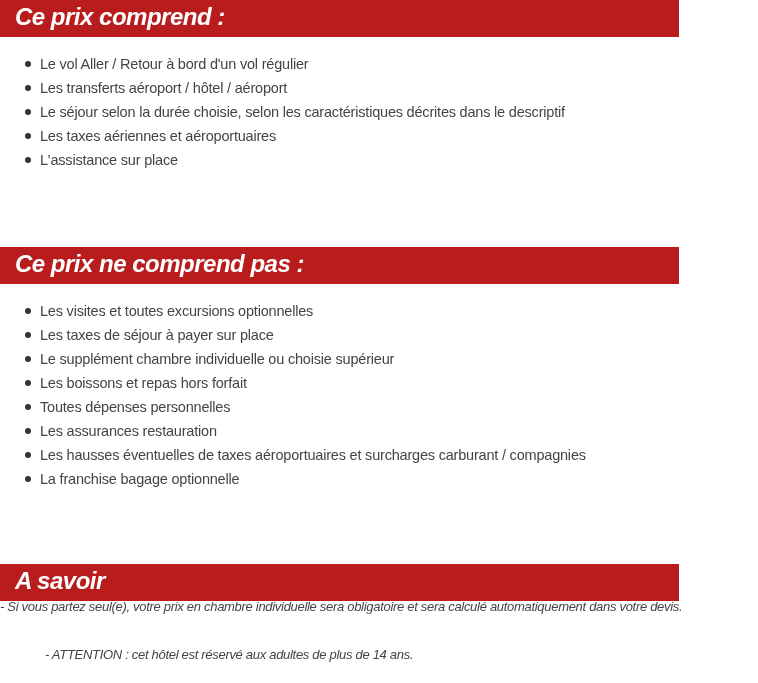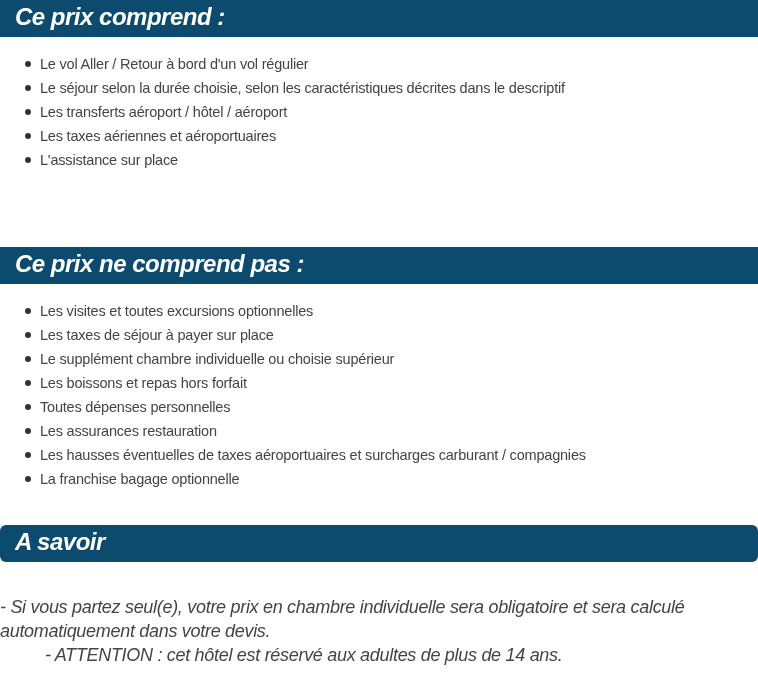--- a/index.html
+++ b/index.html
@@ -5,8 +5,8 @@
   html, body { margin: 0; padding: 0; background: #ffffff; }
   body { width: 758px; height: 683px; overflow: hidden; position: relative;
          font-family: "Liberation Sans", "DejaVu Sans", sans-serif; color: #444444; }
-  .section-head { position: absolute; left: 0; width: 758px; height: 37px;
-                  background: #0c4a6e; color: #ffffff; }
+  .section-head { position: absolute; left: 0; width: 679px; height: 37px;
+                  background: #b91c1c; color: #ffffff; }
   .section-head span { position: absolute; left: 15px; top: 3px; font-size: 24px;
                        font-style: italic; font-weight: bold; letter-spacing: -0.5px; }
   ul.items { position: absolute; left: 0; margin: 0; padding: 0; list-style: none; }

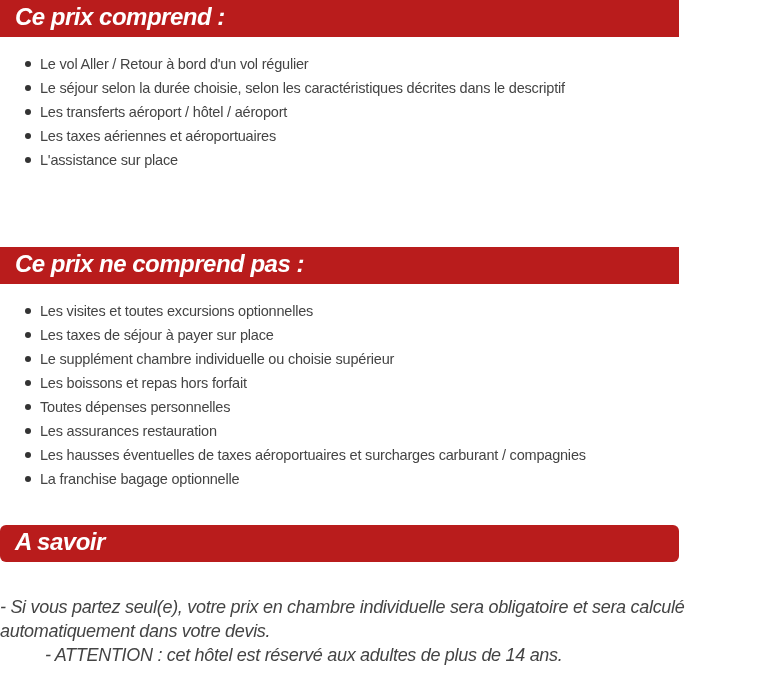--- a/index.html
+++ b/index.html
@@ -25,8 +25,8 @@
 </div>
 <ul class="items" style="top:52px;">
   <li>Le vol Aller / Retour à bord d'un vol régulier</li>
+  <li>Les transferts aéroport / hôtel / aéroport</li>
   <li>Le séjour selon la durée choisie, selon les caractéristiques décrites dans le descriptif</li>
-  <li>Les transferts aéroport / hôtel / aéroport</li>
   <li>Les taxes aériennes et aéroportuaires</li>
   <li>L'assistance sur place</li>
 </ul>

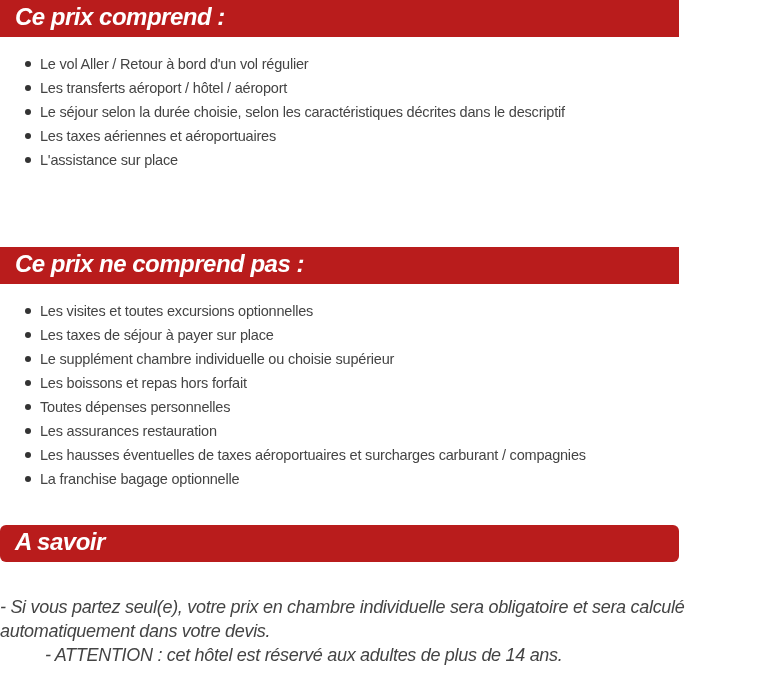--- a/index.html
+++ b/index.html
@@ -45,7 +45,7 @@
   <li>La franchise bagage optionnelle</li>
 </ul>
 
-<div class="section-head" style="top:525px;border-radius:6px;">
+<div class="section-head" style="top:564px;">
   <span>A savoir</span>
 </div>
 <div class="note" style="top:595px;">- Si vous partez seul(e), votre prix en chambre individuelle sera obligatoire et sera calculé automatiquement dans votre devis.</div>

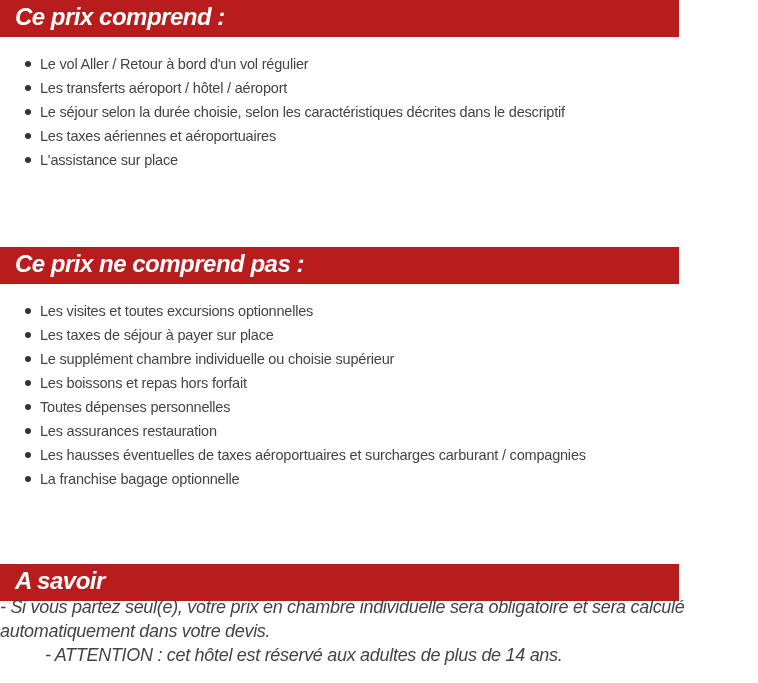--- a/index.html
+++ b/index.html
@@ -14,7 +14,7 @@
                 font-size: 14.5px; color: #444; letter-spacing: -0.2px; white-space: nowrap; }
   ul.items li::before { content: ""; position: absolute; left: 25px; top: 9px;
                         width: 6px; height: 6px; border-radius: 50%; background: #333; }
-  .note { position: absolute; left: 0; width: 728px; font-size: 18px; font-style: italic;
+  .note { position: absolute; left: 0; width: 728px; font-size: 13px; font-style: italic;
           color: #444; line-height: 24px; letter-spacing: -0.3px; }
 </style>
 </head>

